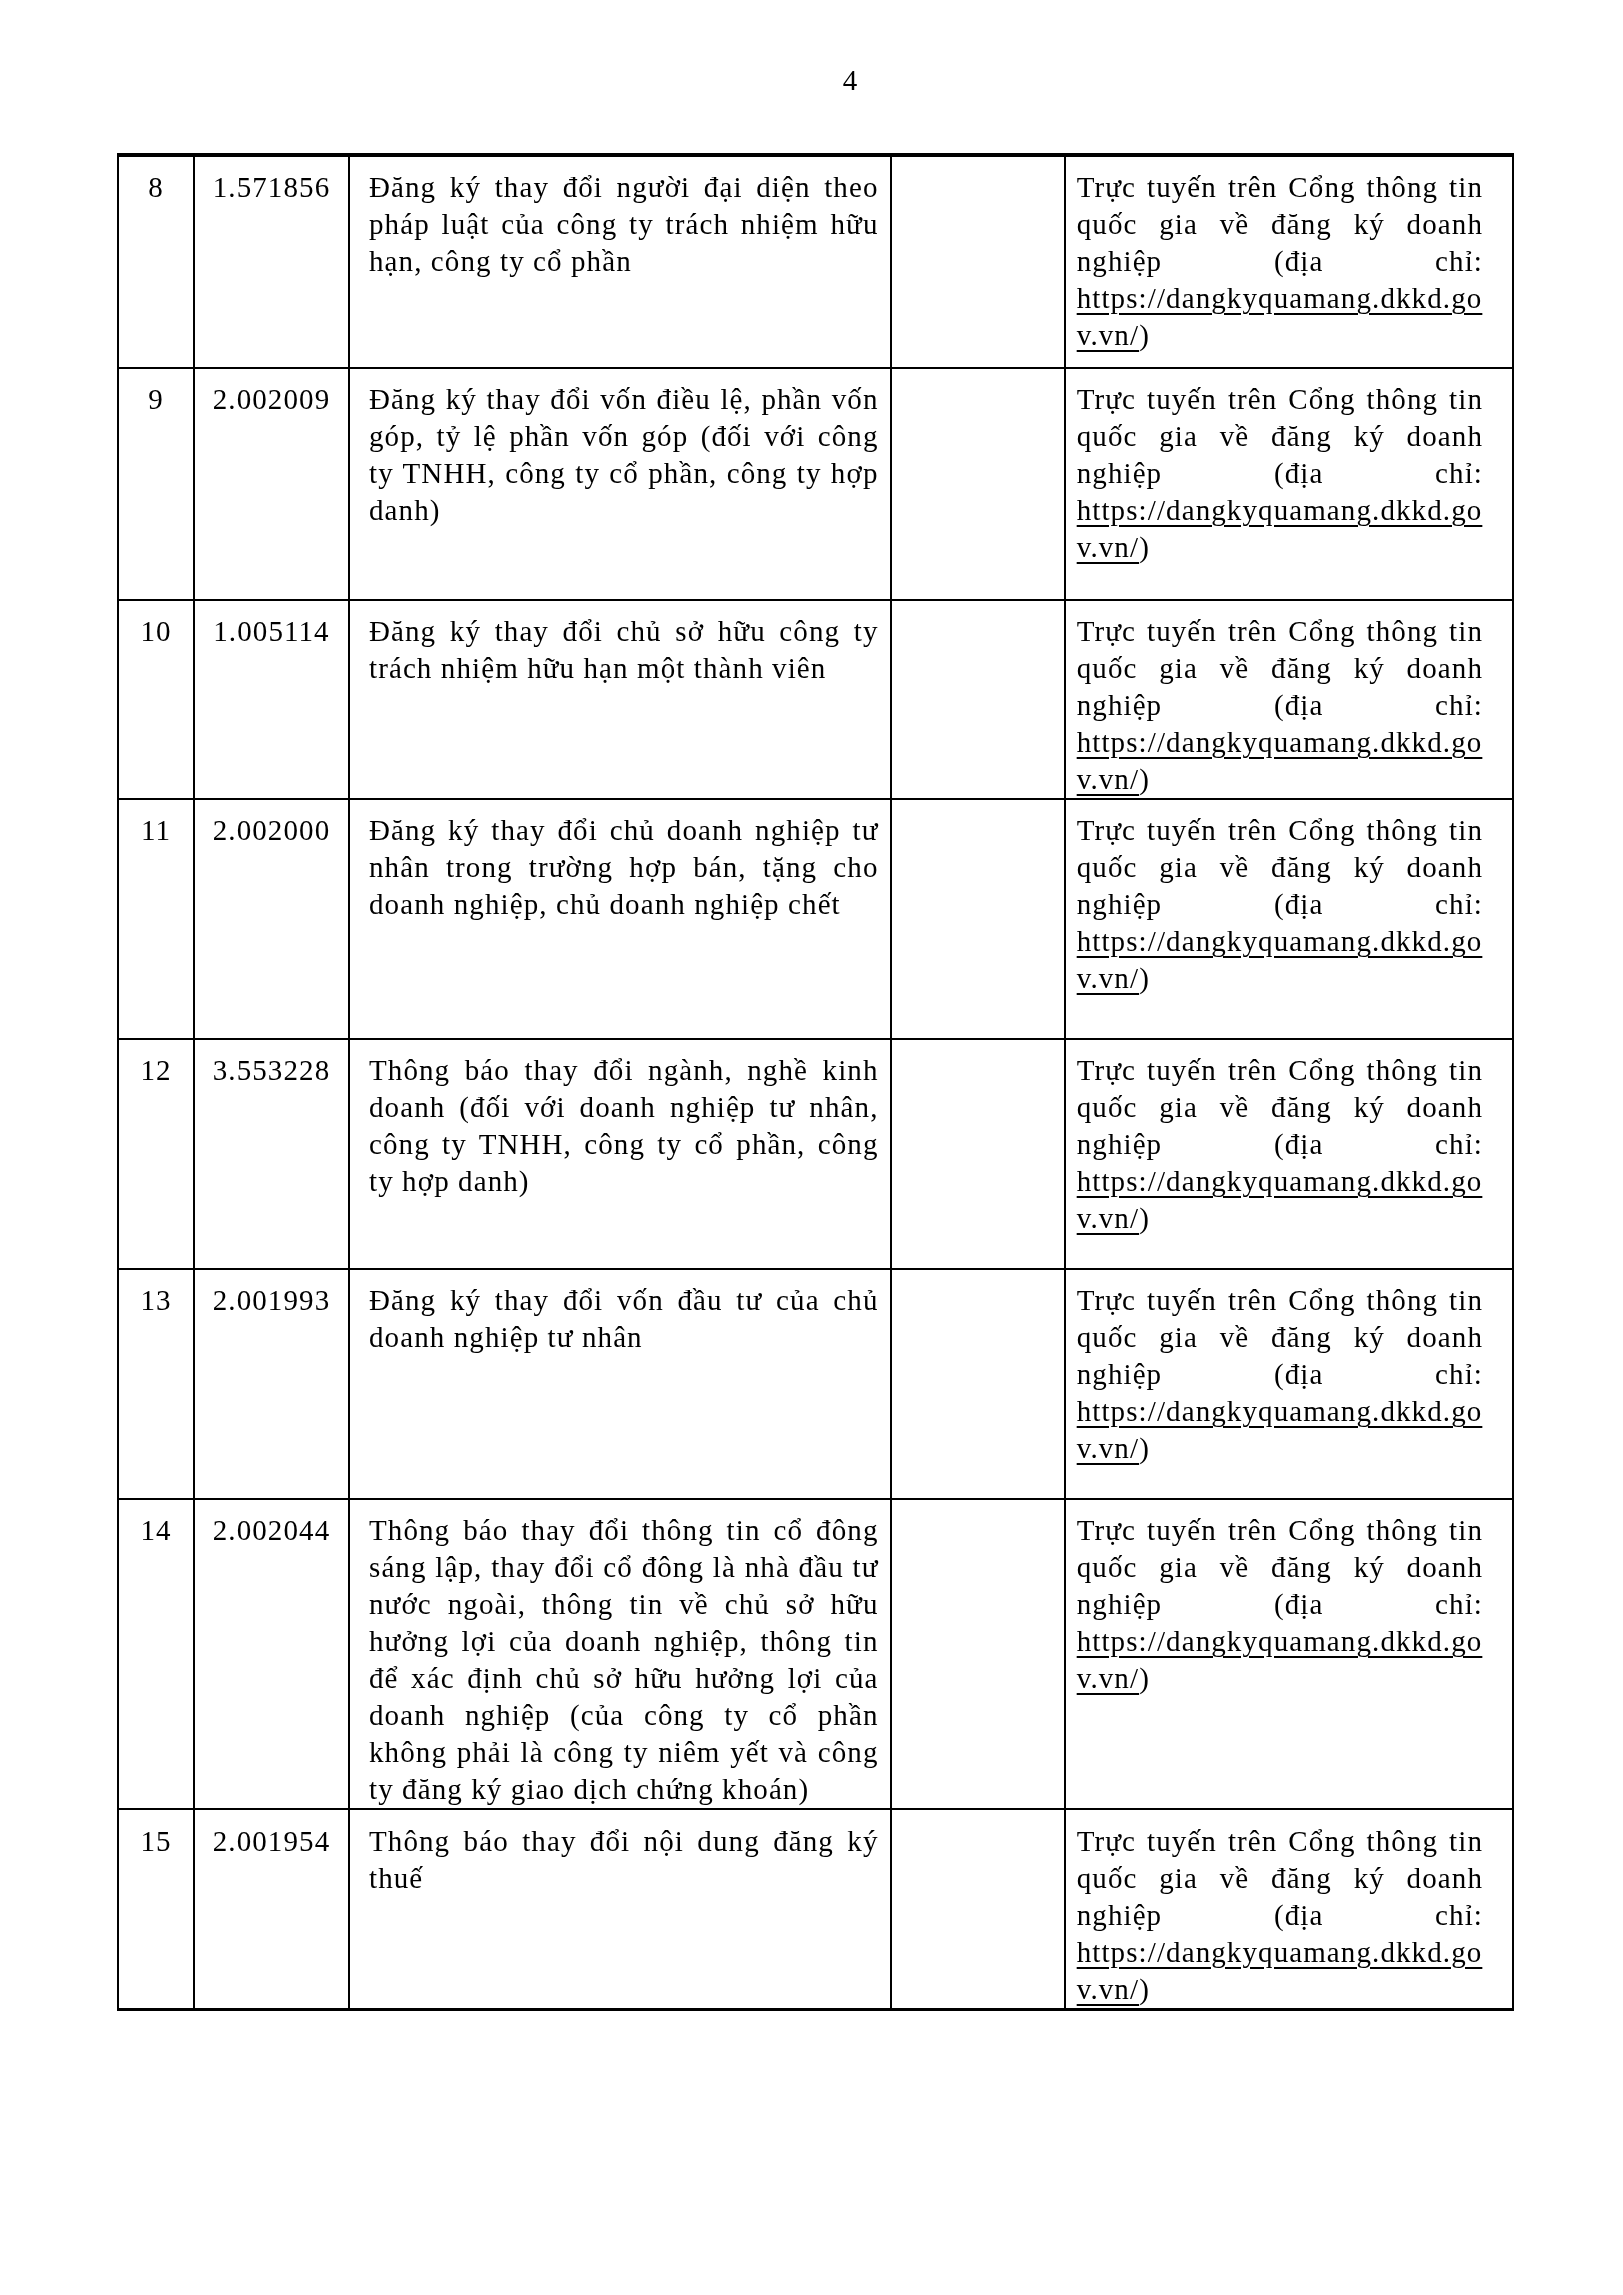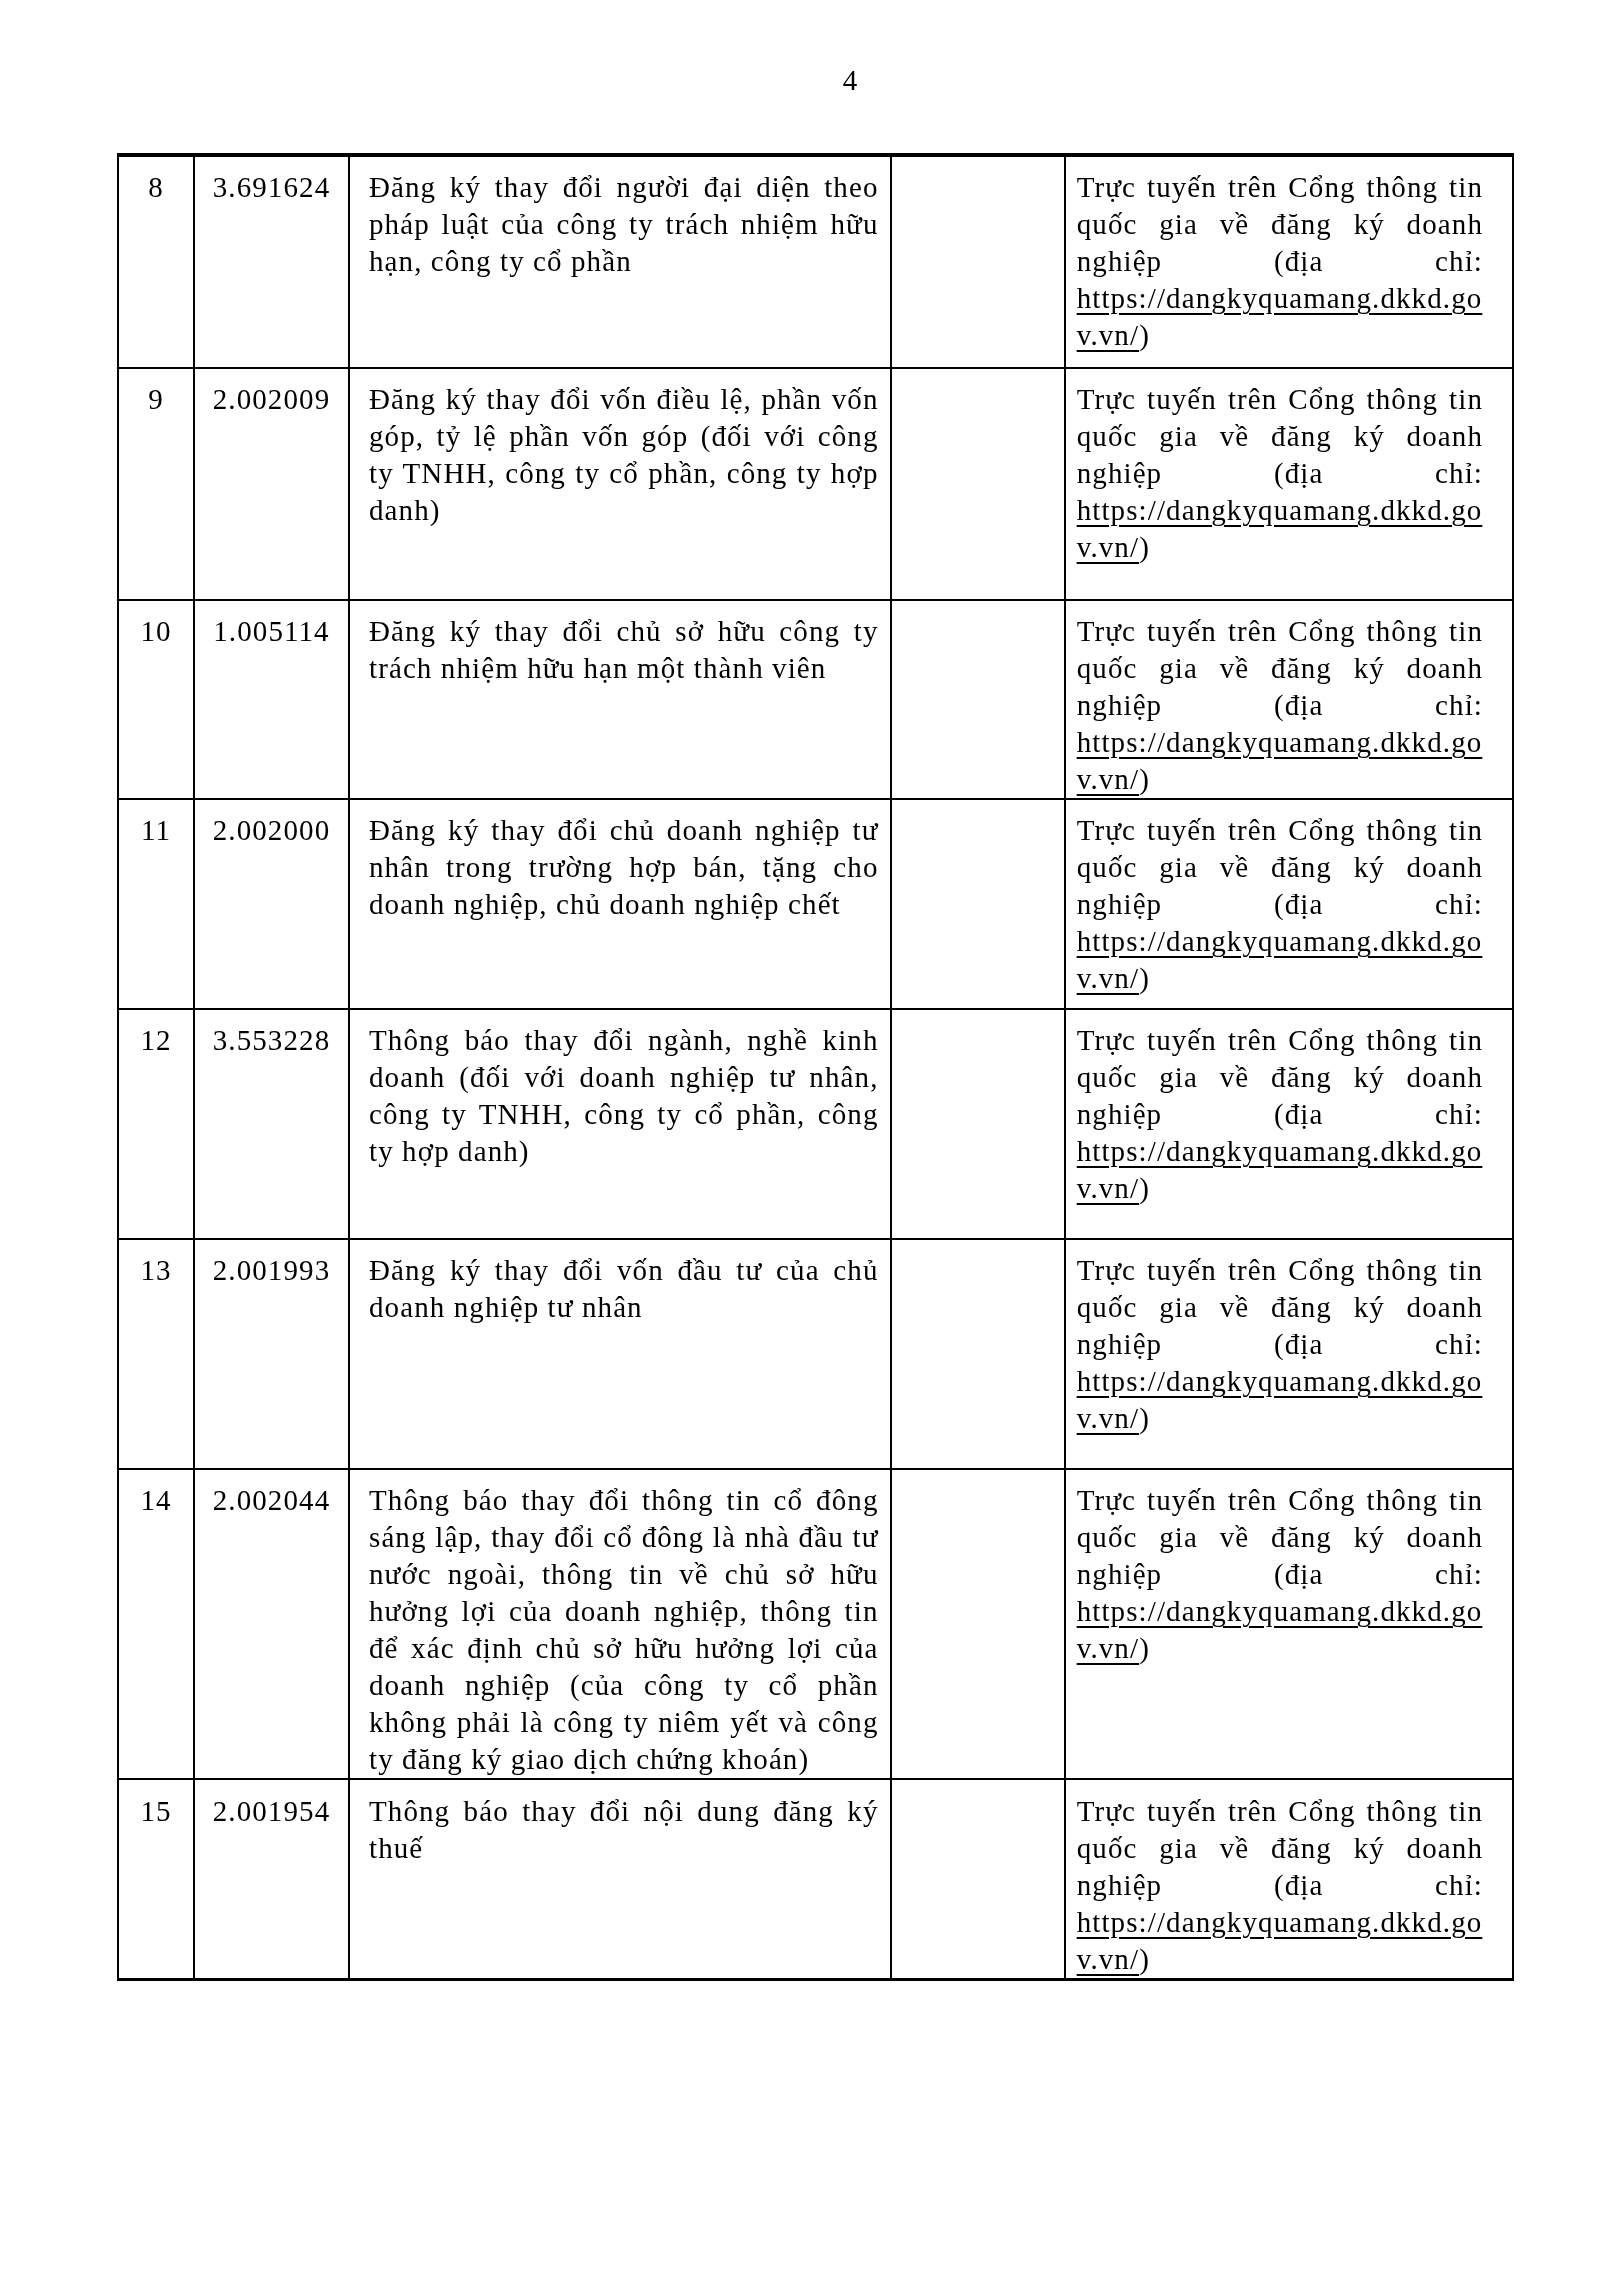--- a/index.html
+++ b/index.html
@@ -86,7 +86,7 @@
     <tbody>
         <tr class="thick-top" style="height: 213px;">
       <td class="cell-num">8</td>
-      <td class="cell-code">3.691624</td>
+      <td class="cell-code">1.571856</td>
       <td class="cell-name">Đăng ký thay đổi người đại diện theo pháp luật của công ty trách nhiệm hữu hạn, công ty cổ phần</td>
       <td class="cell-blank"></td>
       <td class="cell-method"><span>Trực tuyến trên Cổng thông tin quốc gia về đăng ký doanh nghiệp (địa chỉ: </span><a class="portal-link" href="#">https://dangkyquamang.dkkd.gov.vn/</a><span>)</span></td>

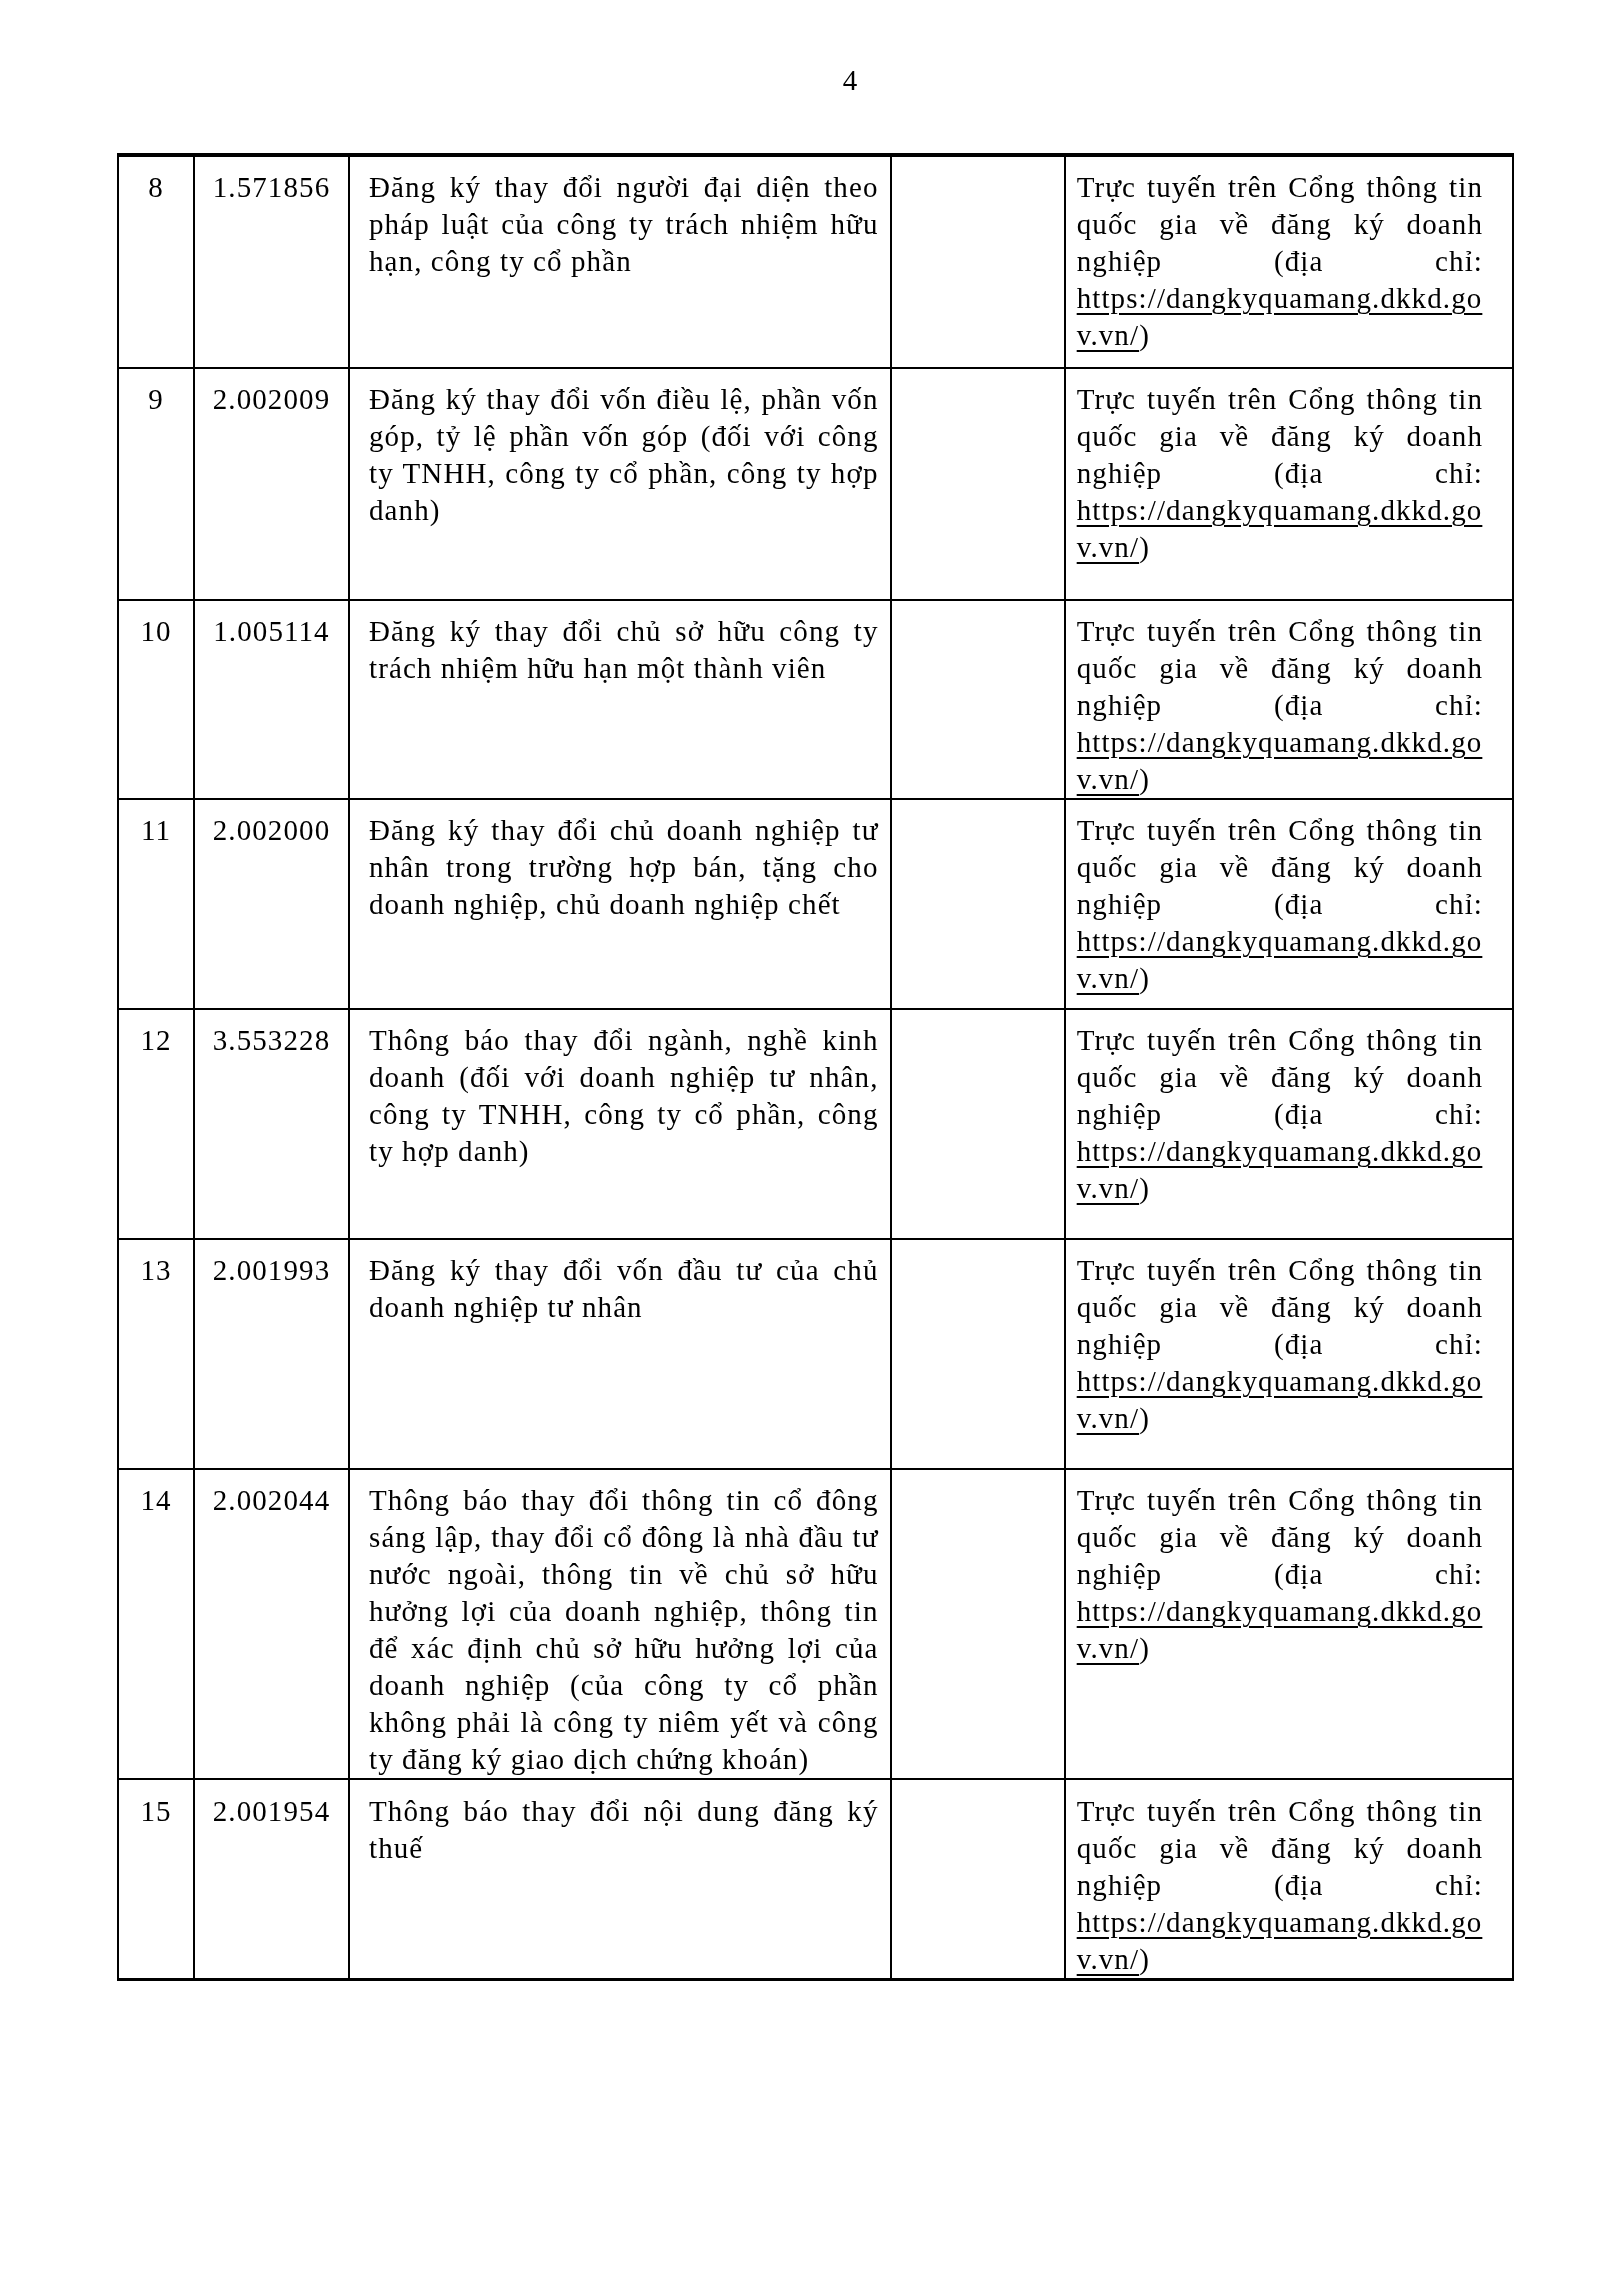--- a/index.html
+++ b/index.html
@@ -105,7 +105,7 @@
       <td class="cell-blank"></td>
       <td class="cell-method"><span>Trực tuyến trên Cổng thông tin quốc gia về đăng ký doanh nghiệp (địa chỉ: </span><a class="portal-link" href="#">https://dangkyquamang.dkkd.gov.vn/</a><span>)</span></td>
     </tr>
-        <tr style="height: 210px;">
+        <tr style="height: 240px;">
       <td class="cell-num">11</td>
       <td class="cell-code">2.002000</td>
       <td class="cell-name">Đăng ký thay đổi chủ doanh nghiệp tư nhân trong trường hợp bán, tặng cho doanh nghiệp, chủ doanh nghiệp chết</td>

